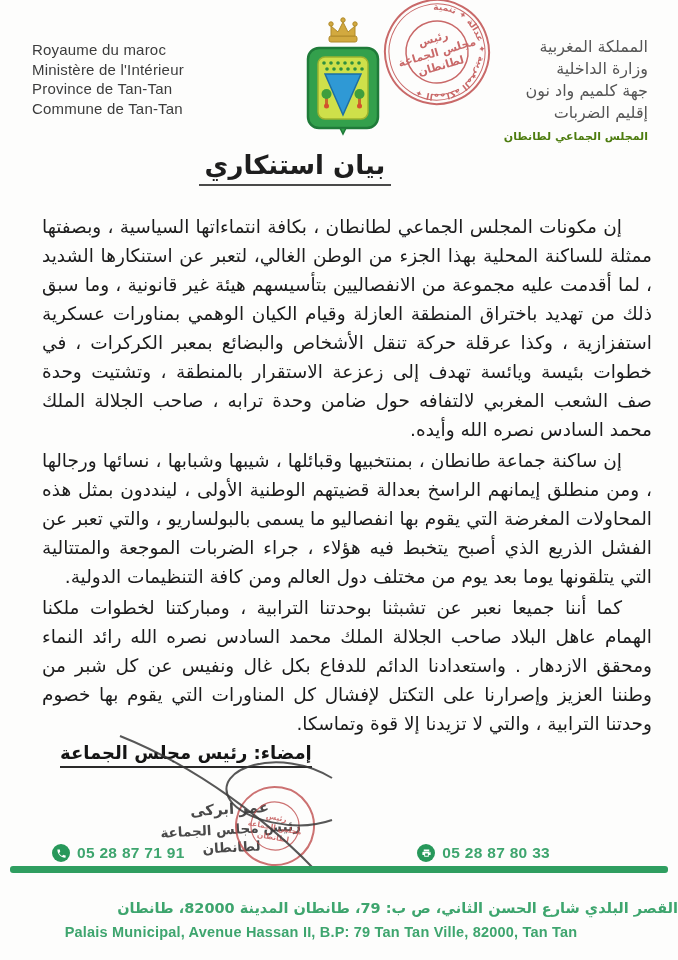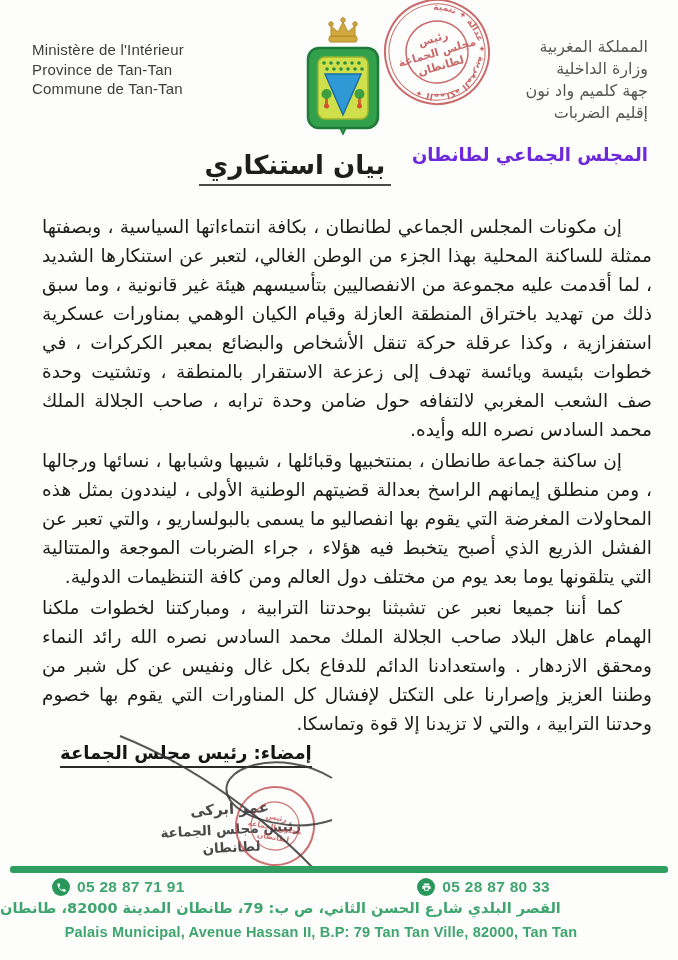--- a/index.html
+++ b/index.html
@@ -87,6 +87,7 @@
 <body>
 
 <div class="hdr-left">
+  <div>Royaume du maroc</div>
   <div>Ministère de l'Intérieur</div>
   <div>Province de Tan-Tan</div>
   <div>Commune de Tan-Tan</div>

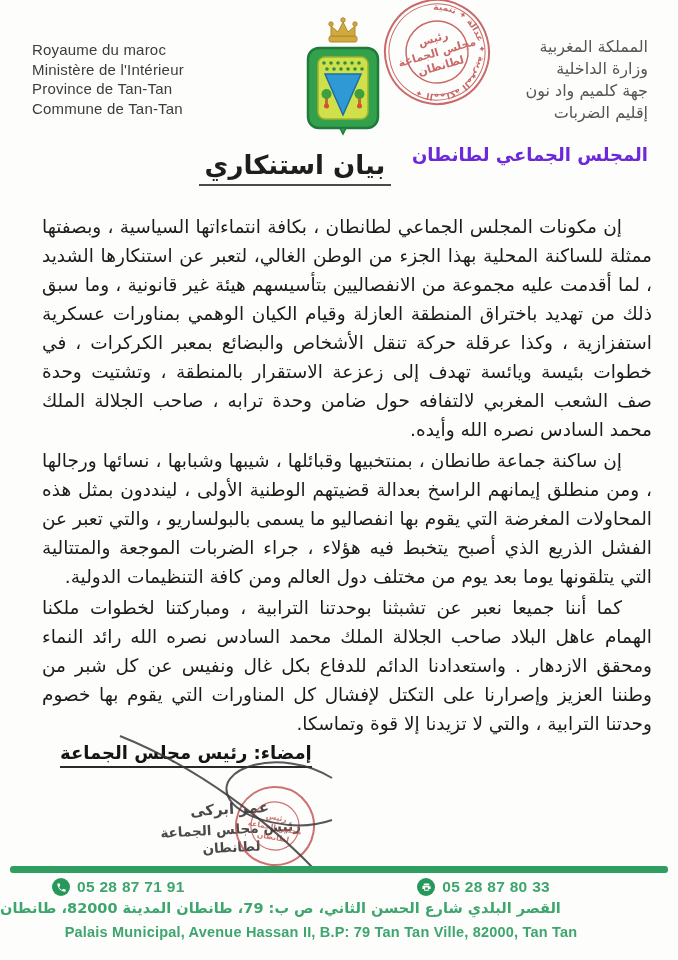--- a/index.html
+++ b/index.html
@@ -18,7 +18,7 @@
     position:absolute;right:30px;top:36px;direction:rtl;text-align:right;
     font-size:16px;line-height:22px;color:#565656;
   }
-  .hdr-right .bold-line{font-weight:bold;font-size:18px;color:#6d28d9;margin-top:20px;}
+  .hdr-right .bold-line{font-weight:bold;font-size:11px;color:#4d7c0f;margin-top:2px;}
   .emblem{position:absolute;left:294px;top:10px;}
   .stamp-top{
     position:absolute;left:381px;top:-4px;width:112px;height:112px;

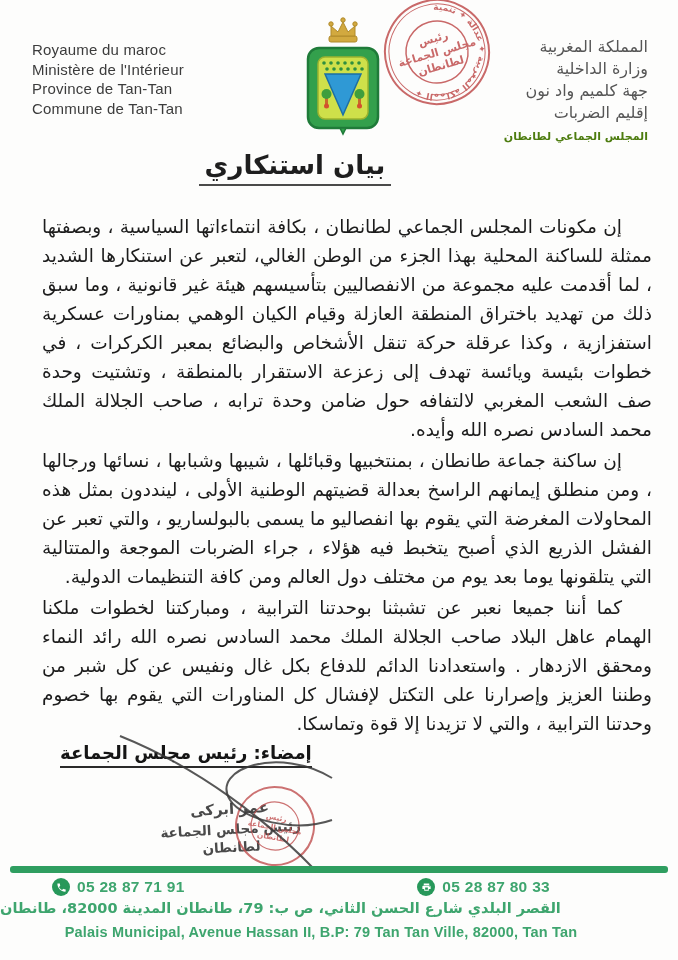--- a/index.html
+++ b/index.html
@@ -62,7 +62,7 @@
     border-radius:3px;
   }
   .contact-row{
-    position:absolute;top:878px;left:0;width:580px;
+    position:absolute;top:844px;left:0;width:580px;
     display:flex;justify-content:space-between;align-items:center;
     padding:0 30px 0 52px;box-sizing:border-box;
   }

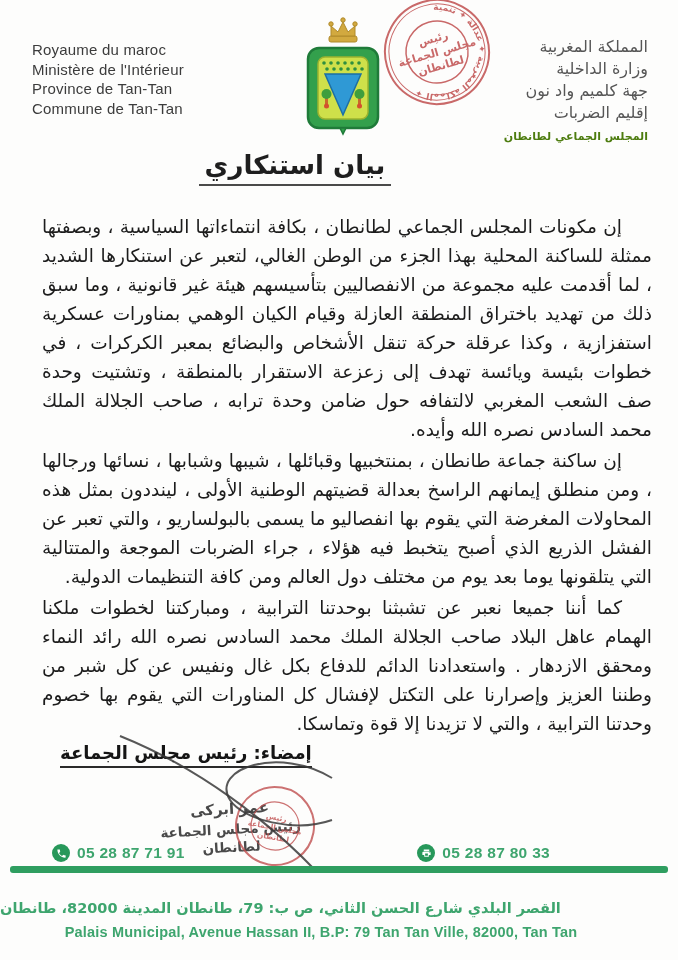--- a/index.html
+++ b/index.html
@@ -73,7 +73,7 @@
   }
   .badge{width:18px;height:18px;border-radius:50%;display:flex;align-items:center;justify-content:center;}
   .addr-ar{
-    position:absolute;top:900px;left:0;width:678px;text-align:left;direction:rtl;
+    position:absolute;top:900px;left:0;width:678px;text-align:right;direction:rtl;
     font-size:14.5px;font-weight:bold;color:#3ea56e;
   }
   .addr-fr{

